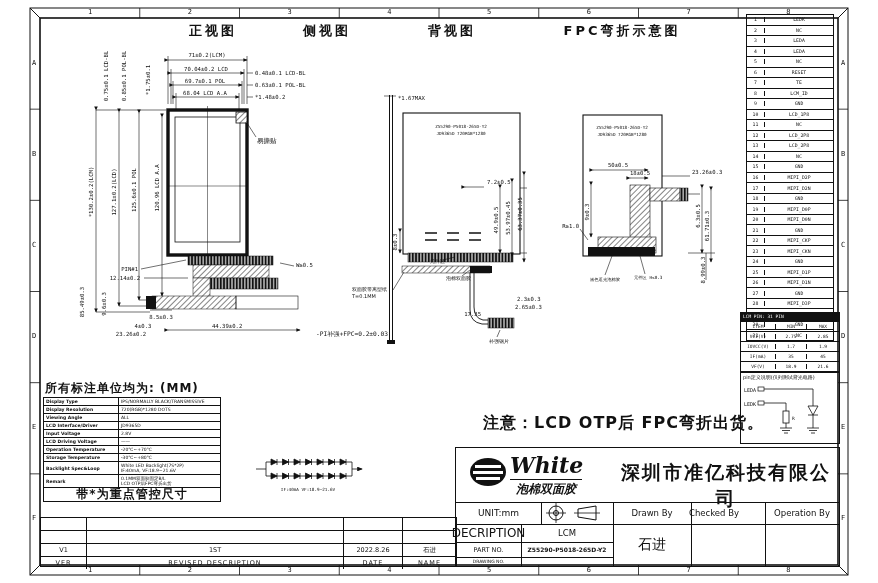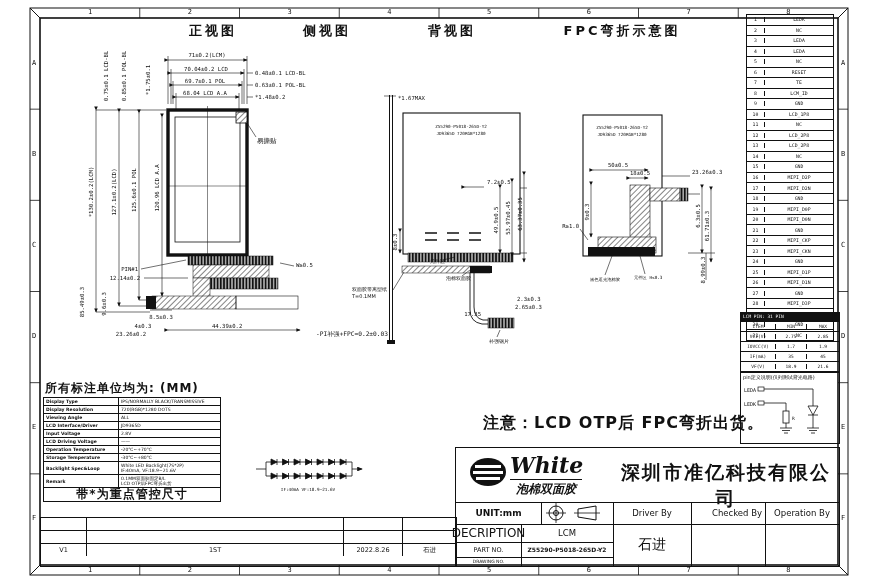--- a/index.html
+++ b/index.html
@@ -660,7 +660,7 @@
   <div class="tb-abs" style="left:235px;top:54px;height:64px;border-left:1px solid #111"></div>
   <div class="tb-abs" style="left:309px;top:54px;height:64px;border-left:1px solid #111"></div>
 
-  <div class="tb-cell" style="left:0;top:54px;width:85px;height:22px;font-size:9px;font-weight:bold">UNIT:mm</div>
+  <div class="tb-cell" style="left:0;top:54px;width:85px;height:22px;font-size:9px;font-weight:normal">UNIT:mm</div>
 
   <svg class="tb-abs" style="left:88px;top:55px" width="68" height="20" viewBox="0 0 68 20">
     <circle cx="12" cy="10" r="7" fill="none" stroke="#111" stroke-width="1"></circle>

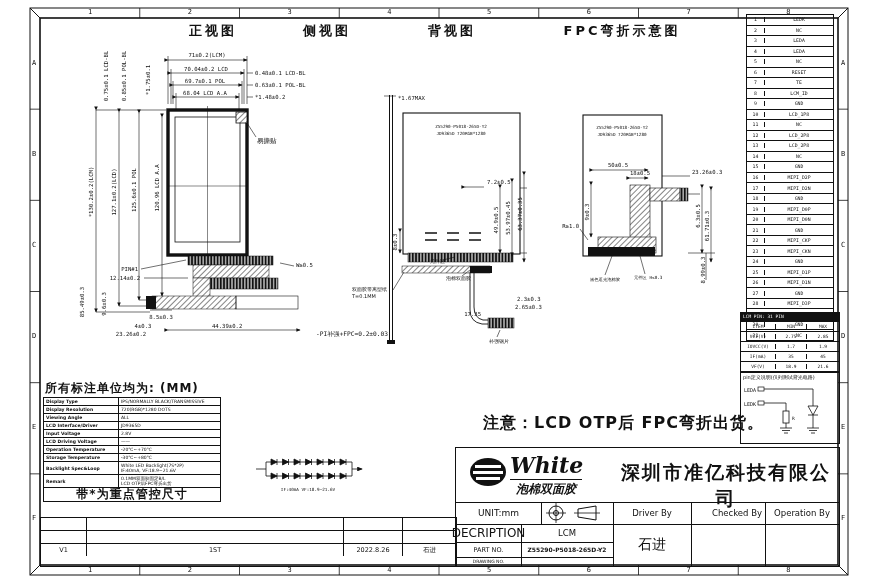--- a/index.html
+++ b/index.html
@@ -670,7 +670,7 @@
     <path d="M34,6 L52,3 L52,17 L34,14 Z" fill="none" stroke="#111" stroke-width="1"></path>
     <line x1="30" y1="10" x2="56" y2="10" stroke="#111" stroke-width="0.8"></line>
   </svg>
-  <div class="tb-cell" style="left:157px;top:54px;width:78px;height:22px;font-size:8.5px">Driver By</div>
+  <div class="tb-cell" style="left:157px;top:54px;width:78px;height:22px;font-size:8.5px">Drawn By</div>
   <div class="tb-cell" style="left:244px;top:54px;width:74px;height:22px;font-size:8.5px">Checked By</div>
   <div class="tb-cell" style="left:309px;top:54px;width:74px;height:22px;font-size:8.5px">Operation By</div>
 

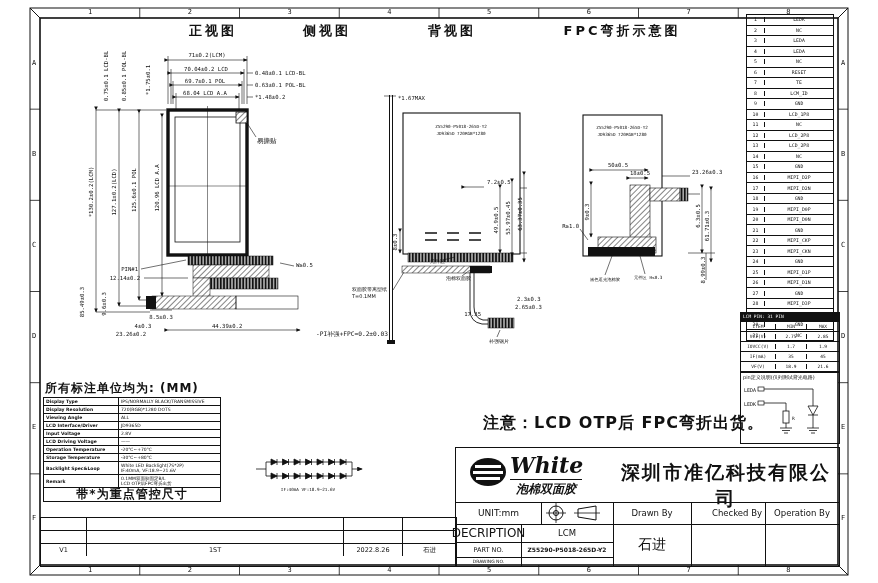--- a/index.html
+++ b/index.html
@@ -671,7 +671,7 @@
     <line x1="30" y1="10" x2="56" y2="10" stroke="#111" stroke-width="0.8"></line>
   </svg>
   <div class="tb-cell" style="left:157px;top:54px;width:78px;height:22px;font-size:8.5px">Drawn By</div>
-  <div class="tb-cell" style="left:244px;top:54px;width:74px;height:22px;font-size:8.5px">Checked By</div>
+  <div class="tb-cell" style="left:221px;top:54px;width:74px;height:22px;font-size:8.5px">Checked By</div>
   <div class="tb-cell" style="left:309px;top:54px;width:74px;height:22px;font-size:8.5px">Operation By</div>
 
   <div class="tb-cell" style="left:0;top:76px;width:65px;height:18px;font-size:12px">DECRIPTION</div>

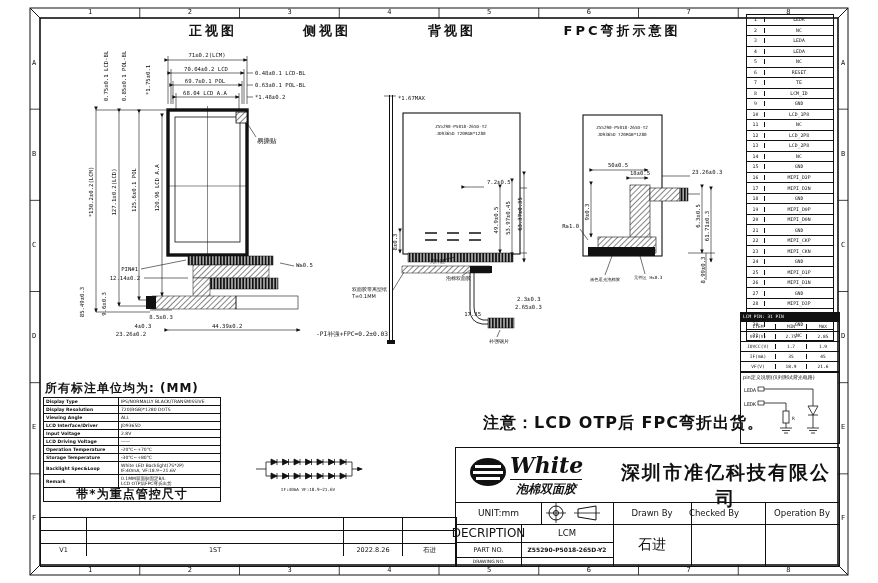--- a/index.html
+++ b/index.html
@@ -636,6 +636,12 @@
     <div class="rev-c3">2022.8.26</div>
     <div class="rev-c4">石进</div>
   </div>
+  <div class="rev-row rev-head">
+    <div class="rev-c1">VER</div>
+    <div class="rev-c2">REVISED DESCRIPTION</div>
+    <div class="rev-c3">DATE</div>
+    <div class="rev-c4">NAME</div>
+  </div>
 </div>
 
 

